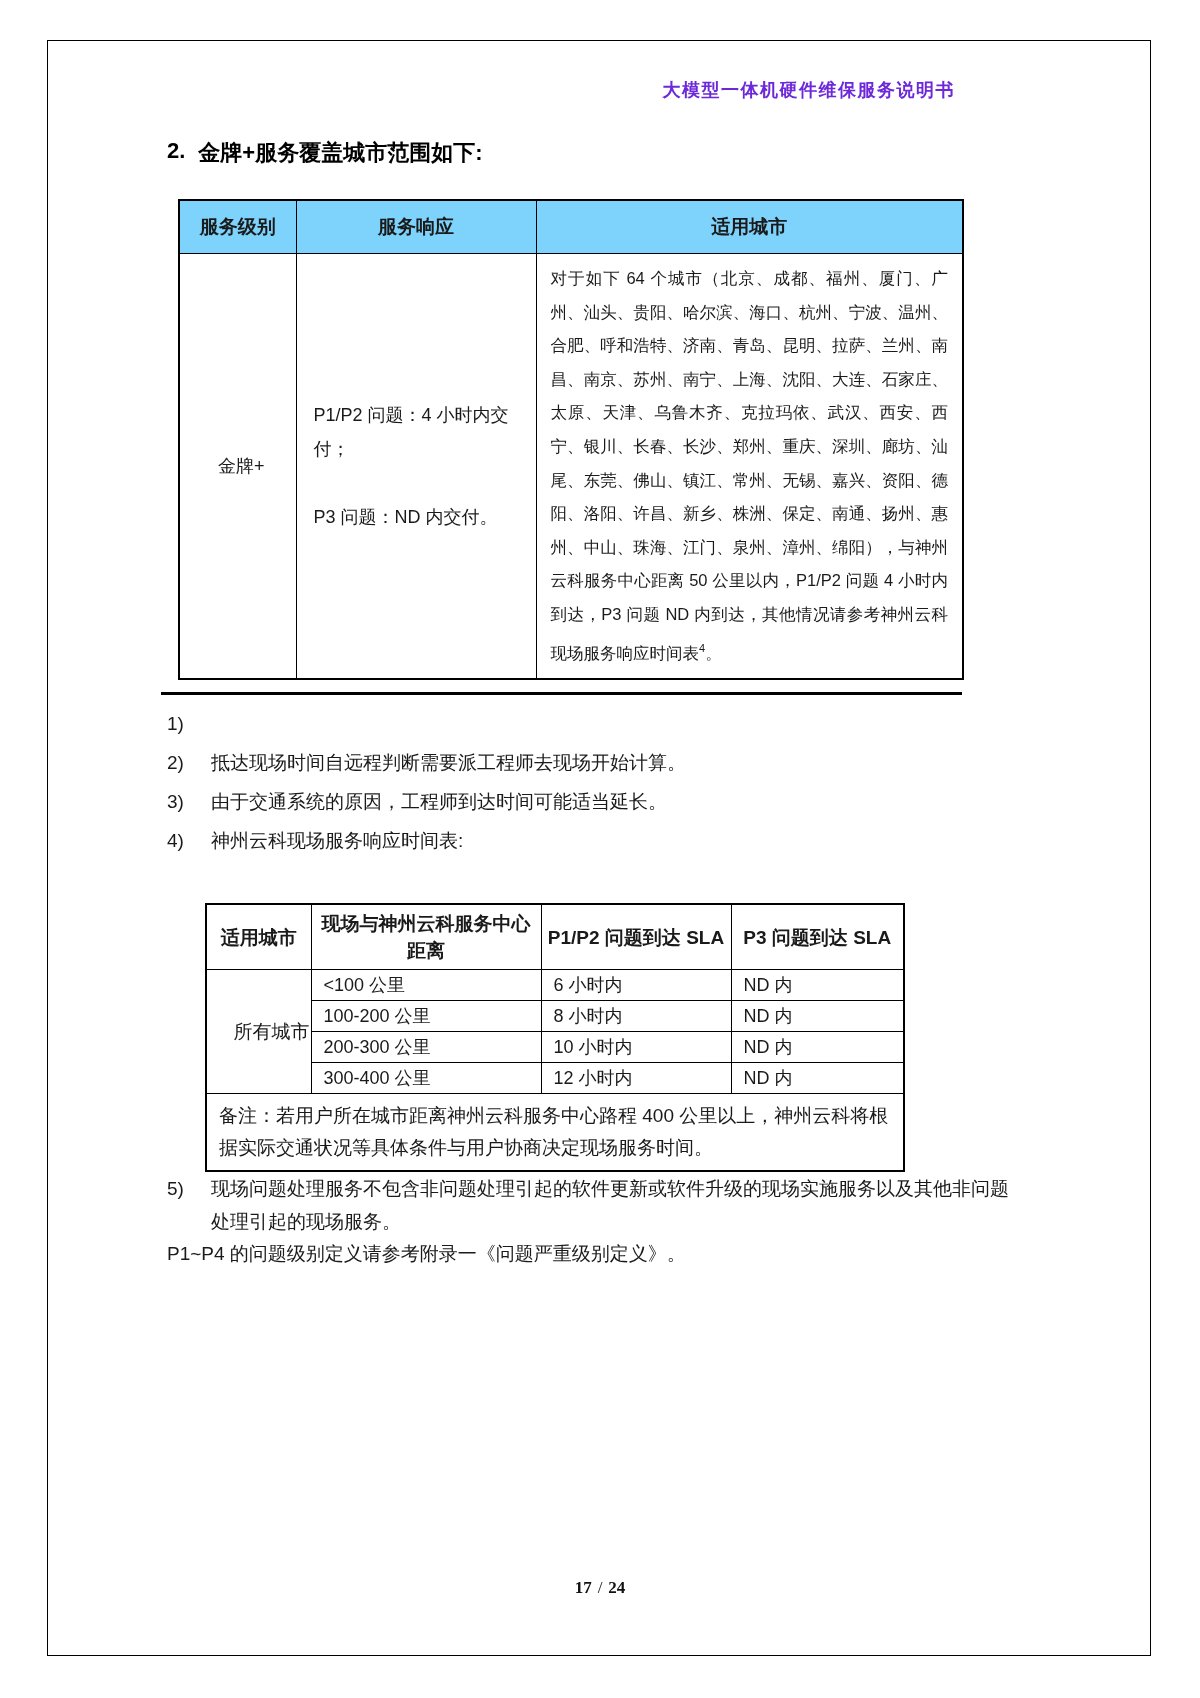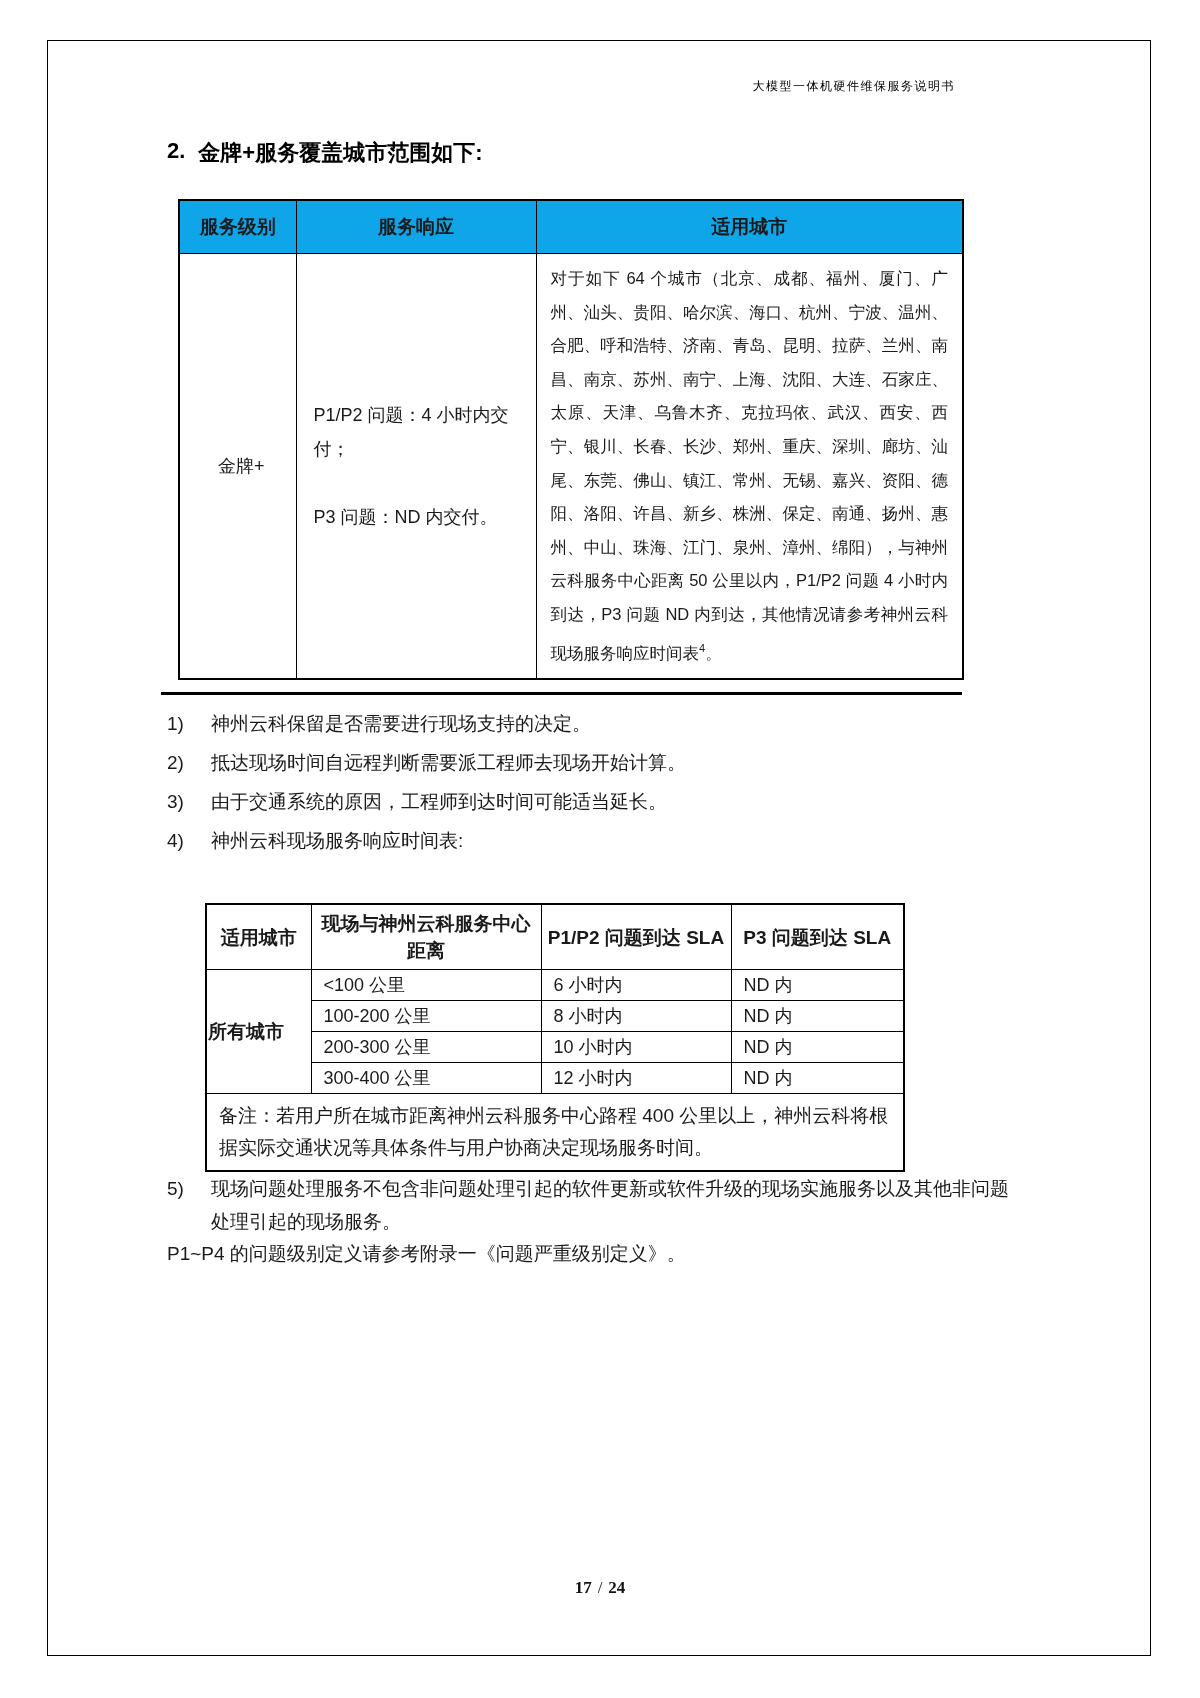--- a/index.html
+++ b/index.html
@@ -14,7 +14,7 @@
   .header-title {
     position:absolute; top:78px; right:245px;
     font-family:"Liberation Serif","DejaVu Serif",serif;
-    font-size:12px; color:#000000; letter-spacing:1.5px;
+    font-size:18px; color:#6d28d9; letter-spacing:1.5px;font-weight:bold;
   }
   .section-heading {
     position:absolute; left:167px; top:138px;

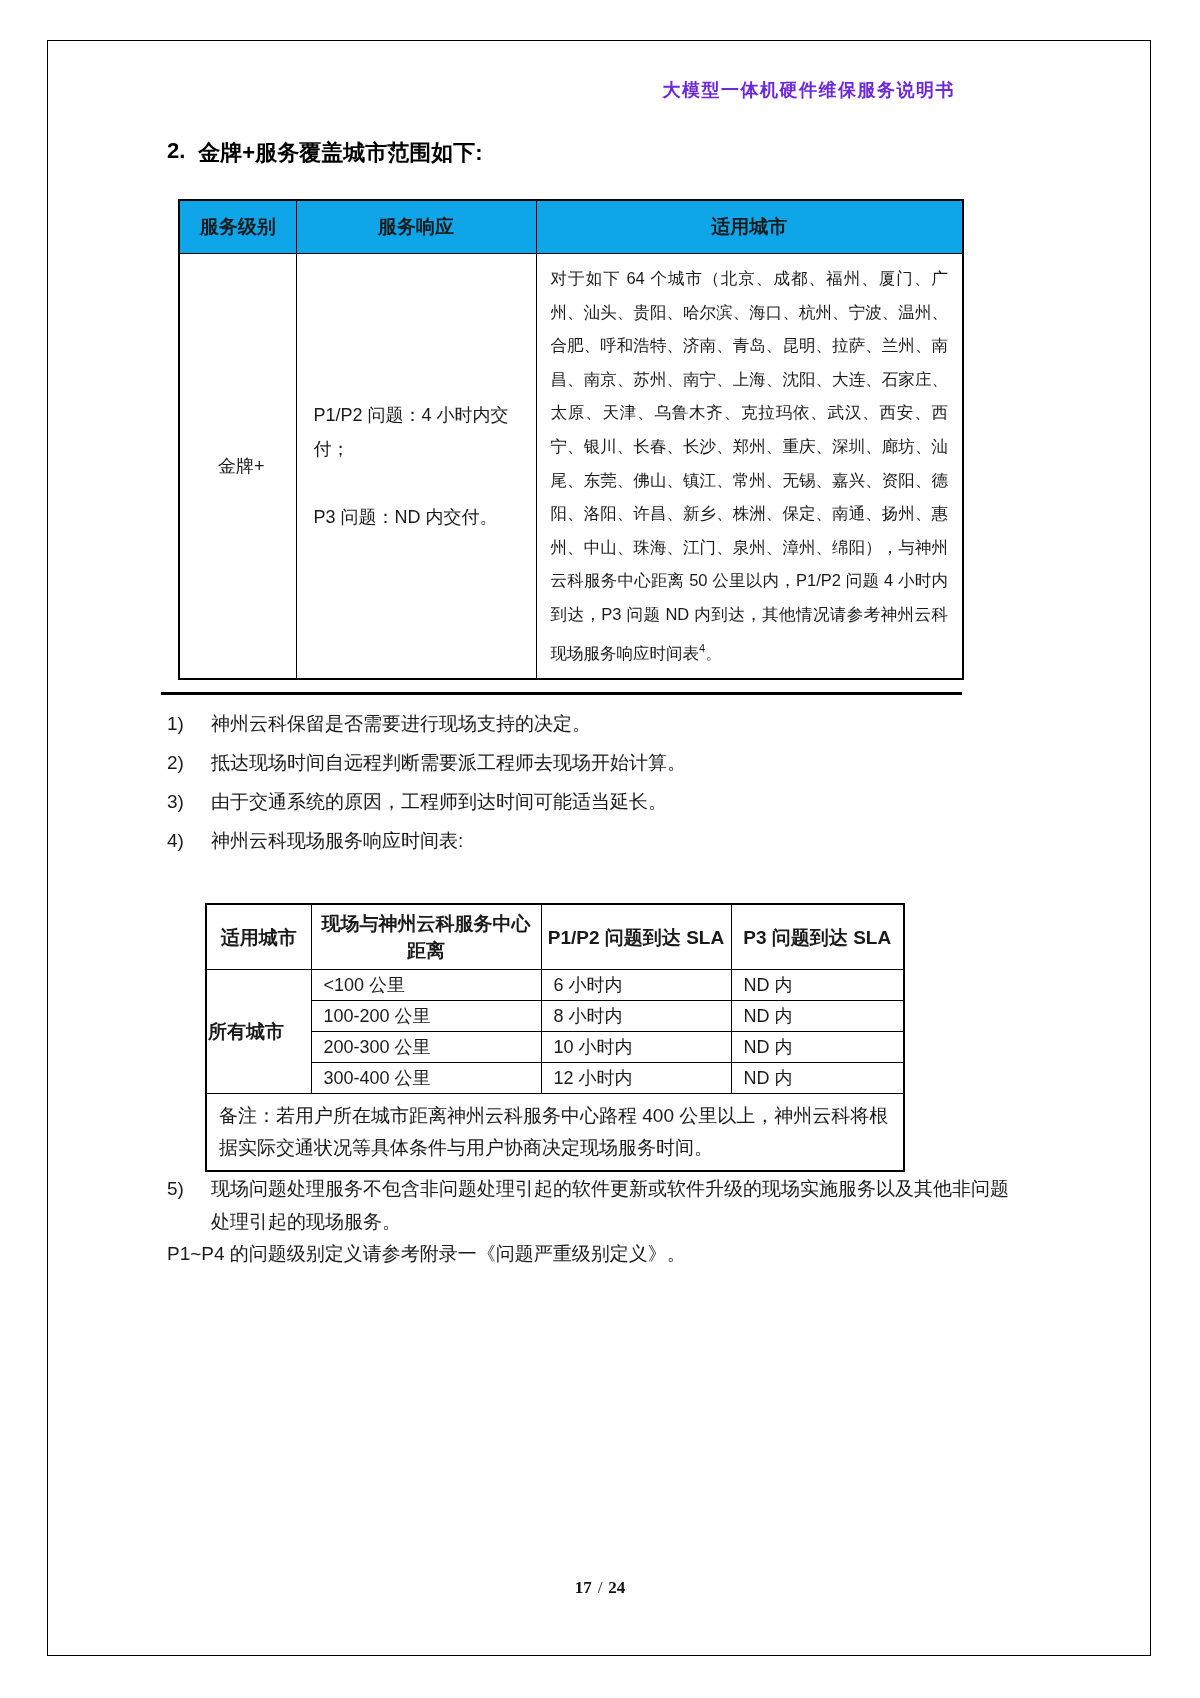--- a/index.html
+++ b/index.html
@@ -24,7 +24,7 @@
   table { border-collapse:collapse; table-layout:fixed; }
   .t1 { position:absolute; left:178px; top:199px; width:784px; border:2px solid #000; }
   .t1 th {
-    height:50px; background:#0ea5e9; font-size:19px; font-weight:bold;
+    height:50px; background:#7dd3fc; font-size:19px; font-weight:bold;
     border:1px solid #000; text-align:center; vertical-align:middle;
   }
   .t1 td { border:1px solid #000; vertical-align:middle; }

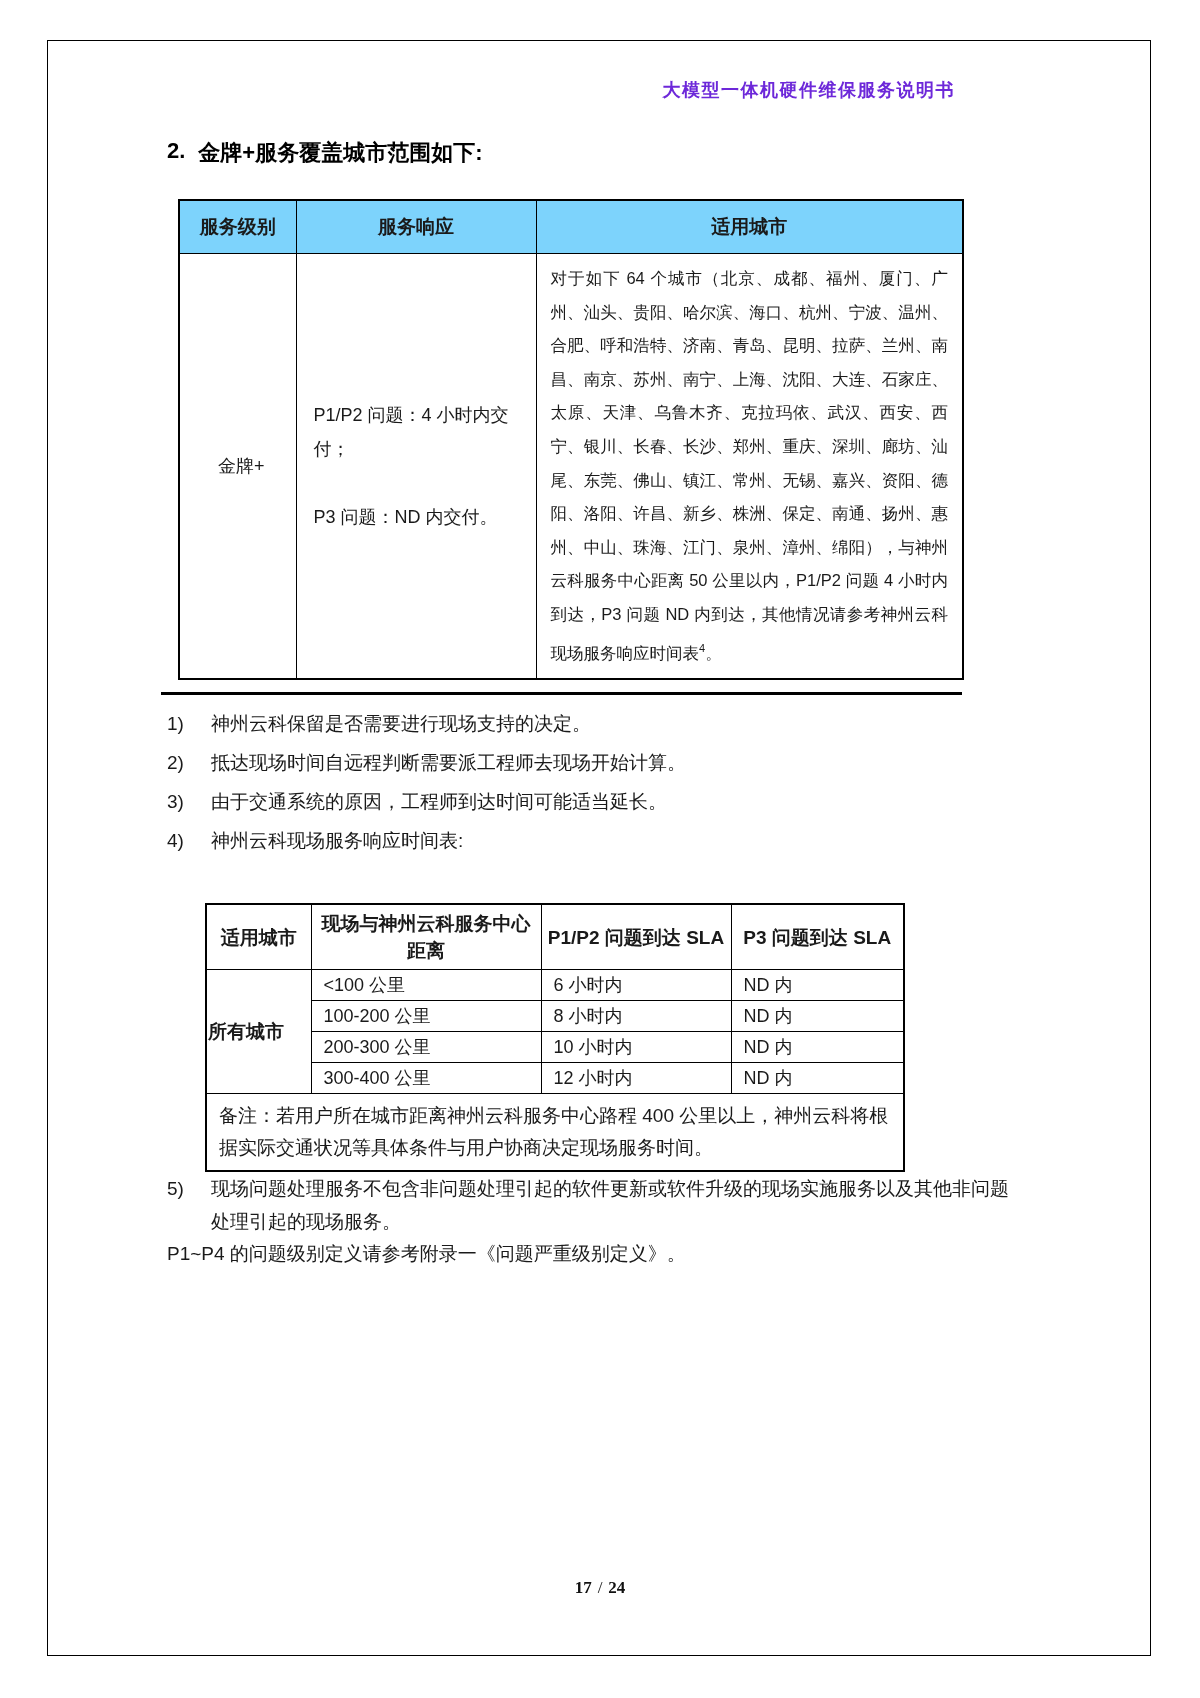--- a/index.html
+++ b/index.html
@@ -105,7 +105,6 @@
 <div class="notes">
   <div class="note-item">
     <span class="note-num">1)</span>
-    <span>神州云科保留是否需要进行现场支持的决定。</span>
   </div>
   <div class="note-item">
     <span class="note-num">2)</span>

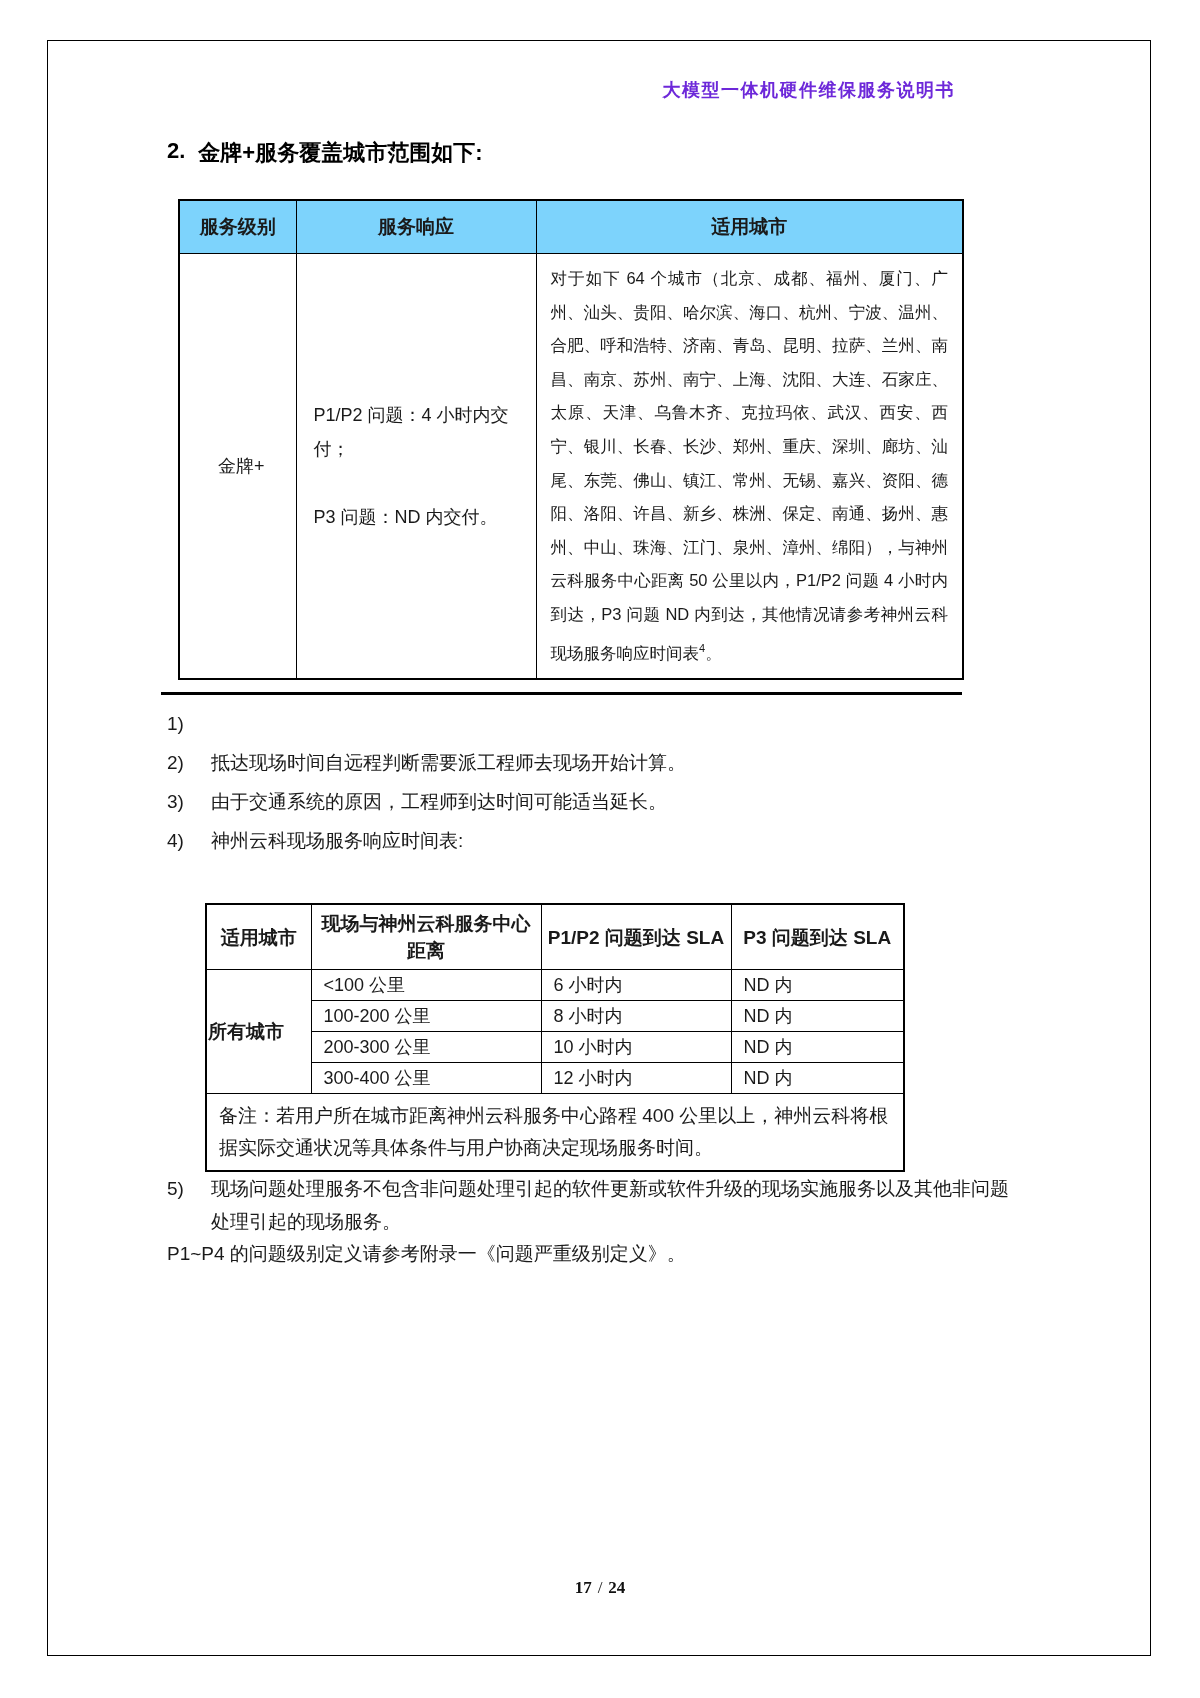--- a/index.html
+++ b/index.html
@@ -51,7 +51,7 @@
   }
   .t2 td { border:1px solid #000; font-size:18px; }
   .t2 .cell-distance, .t2 .cell-sla { height:30px; padding:0 12px; text-align:left; }
-  .t2 .cell-scope { text-align:left; vertical-align:middle; font-size:19px;font-weight:bold; }
+  .t2 .cell-scope { text-align:right; vertical-align:middle; font-size:19px; }
   .t2 .cell-remark { padding:6px 12px; font-size:19px; line-height:32px; text-align:left; }
   
   .footnote5 { position:absolute; left:167px; top:1172px; width:848px; display:flex; font-size:19px; line-height:33px; }

